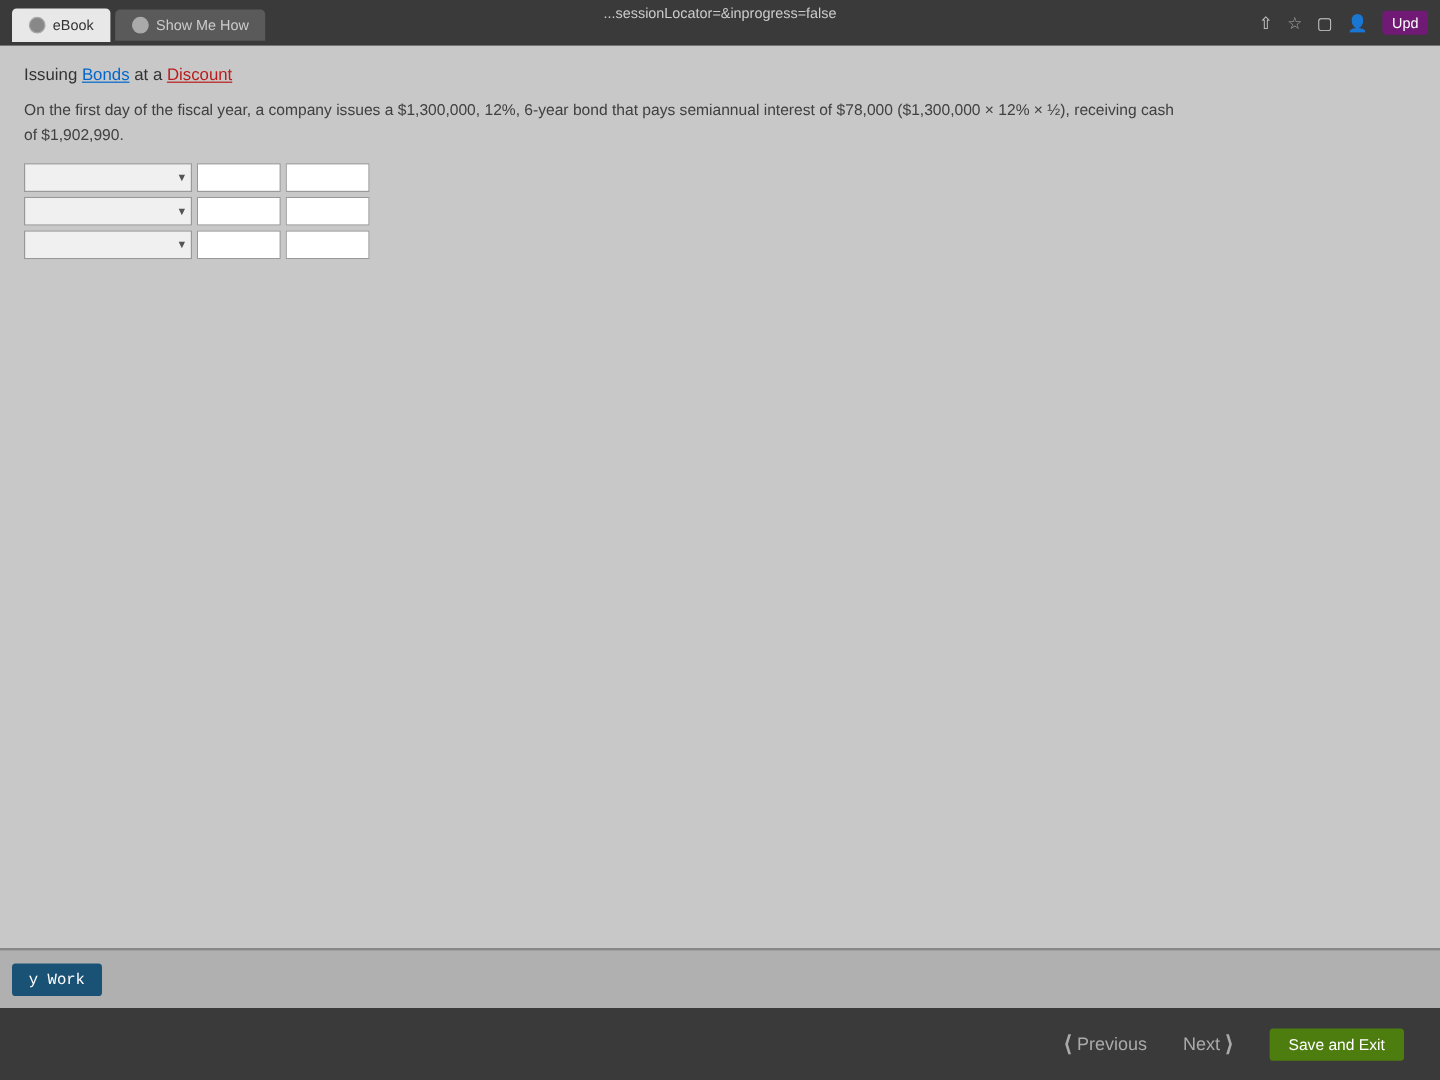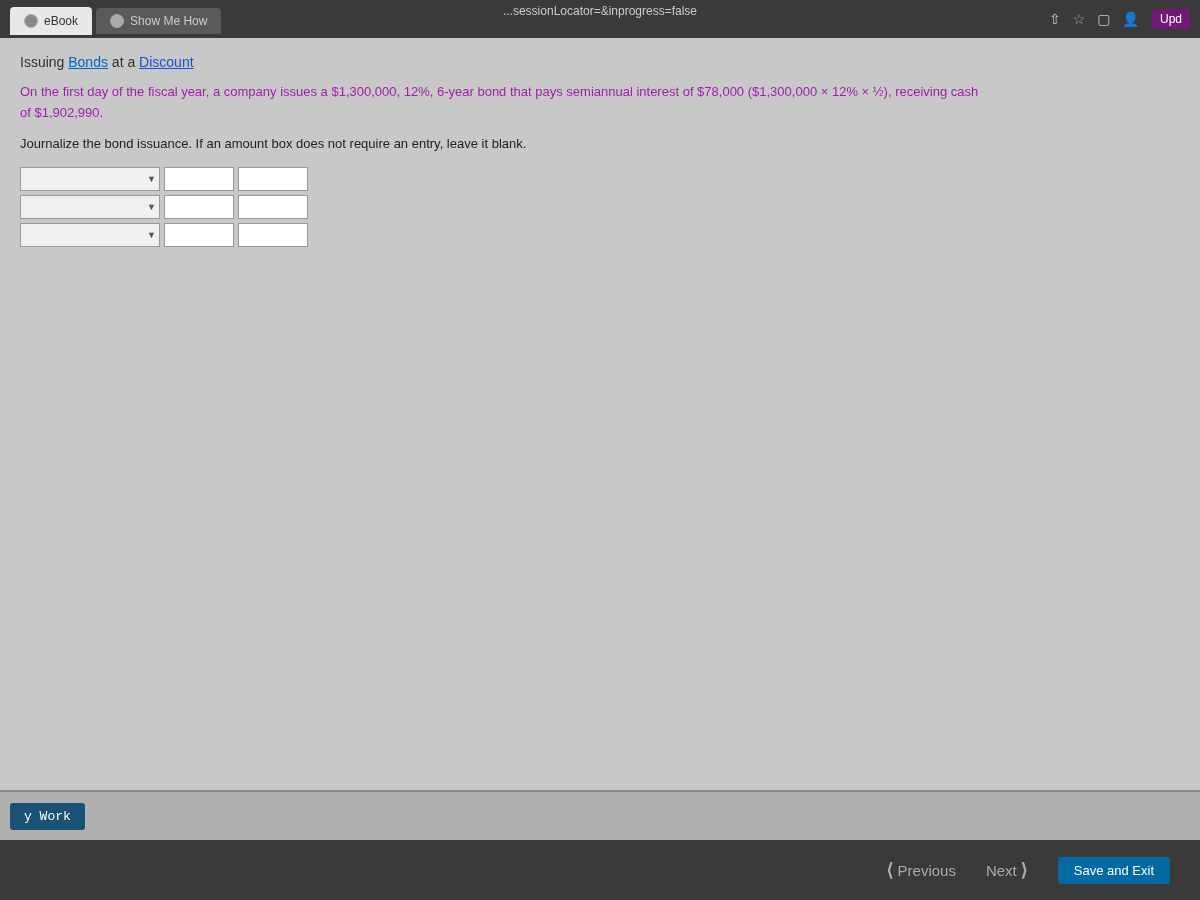--- a/index.html
+++ b/index.html
@@ -107,7 +107,7 @@
     }
 
     .section-title .discount {
-      color: #1d4ed8;
+      color: #b91c1c;
       text-decoration: underline;
     }
 

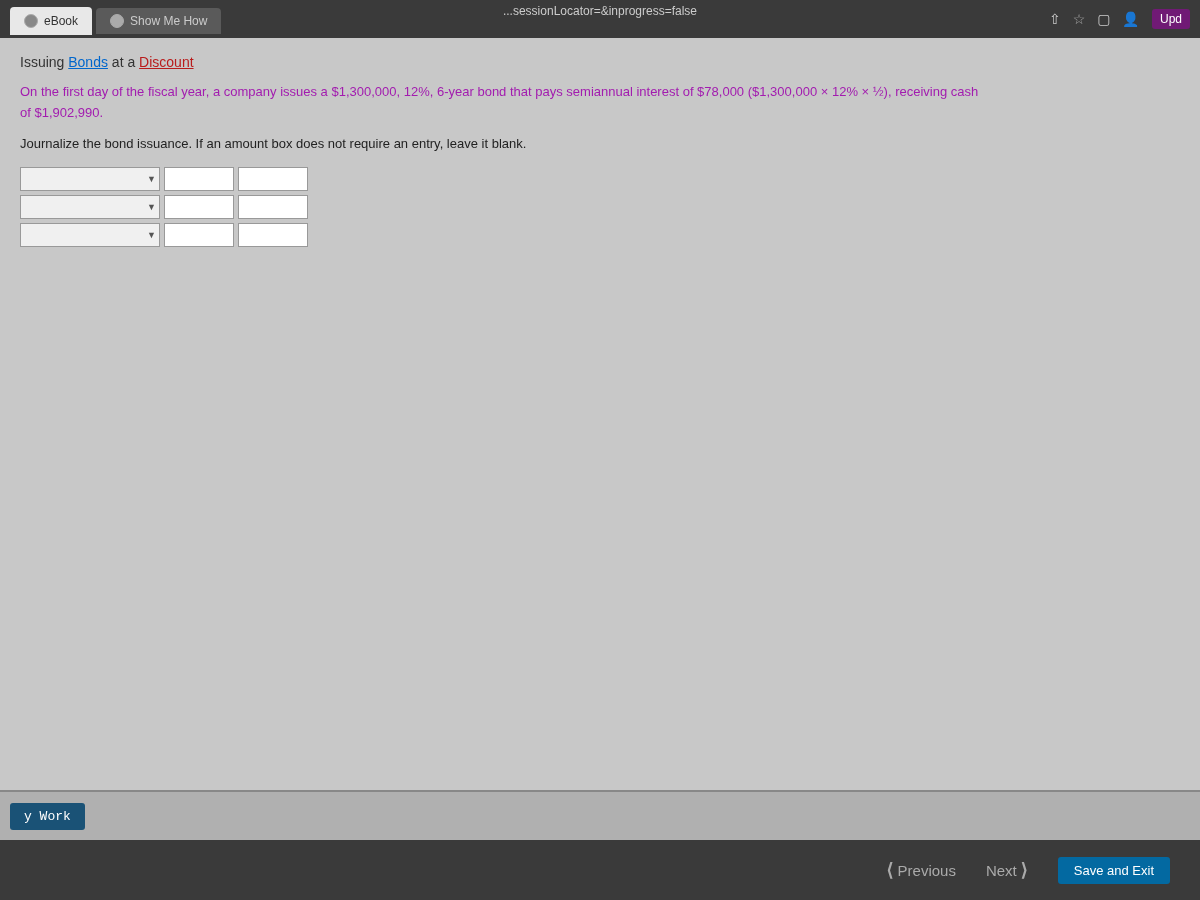--- a/index.html
+++ b/index.html
@@ -113,7 +113,7 @@
 
     .problem-text {
       font-size: 13px;
-      color: #a21caf;
+      color: #404040;
       line-height: 1.6;
       margin-bottom: 12px;
     }

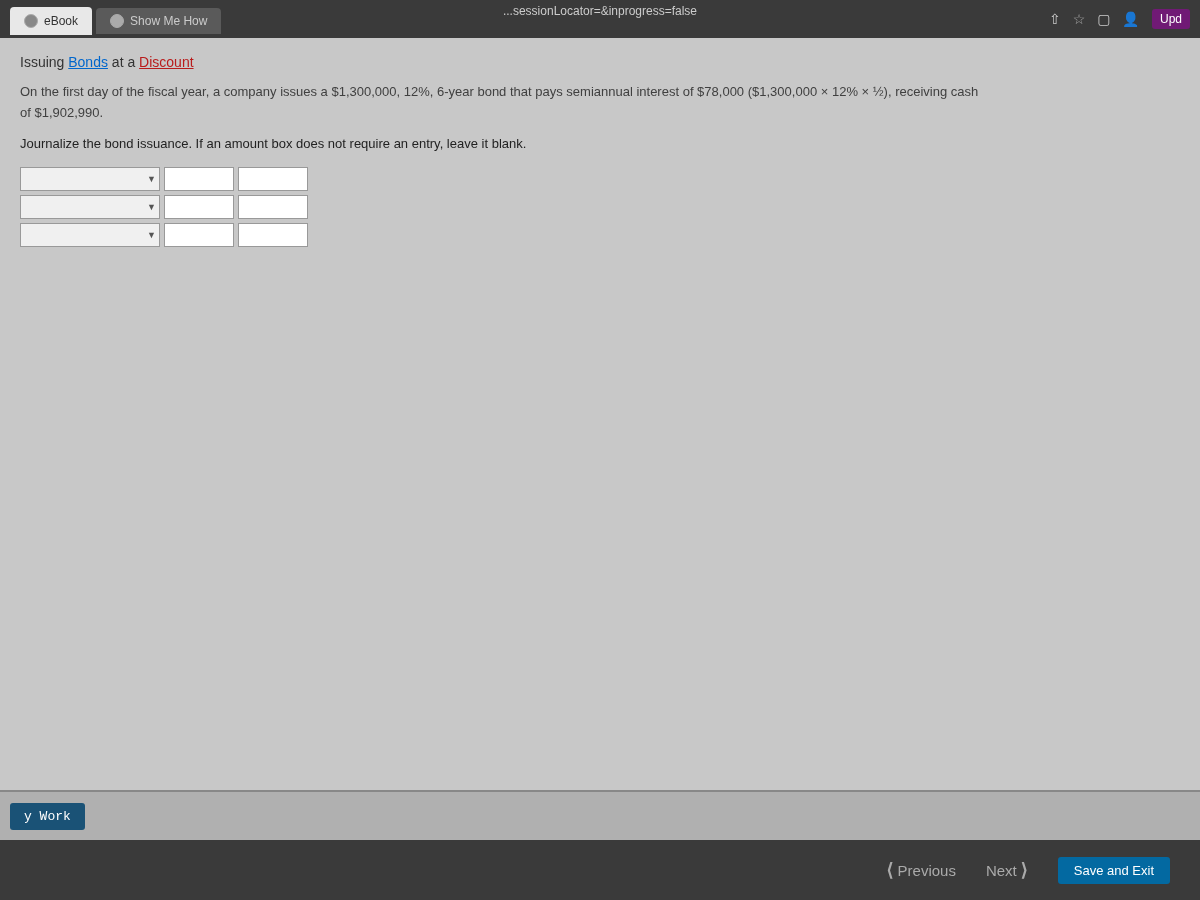--- a/index.html
+++ b/index.html
@@ -290,9 +290,6 @@
     <span>of $1,902,990.</span>
   </div>
 
-  <div class="instruction-text">
-    <span>Journalize the bond issuance. If an amount box does not require an entry, leave it blank.</span>
-  </div>
 
   <div class="journal-table">
 

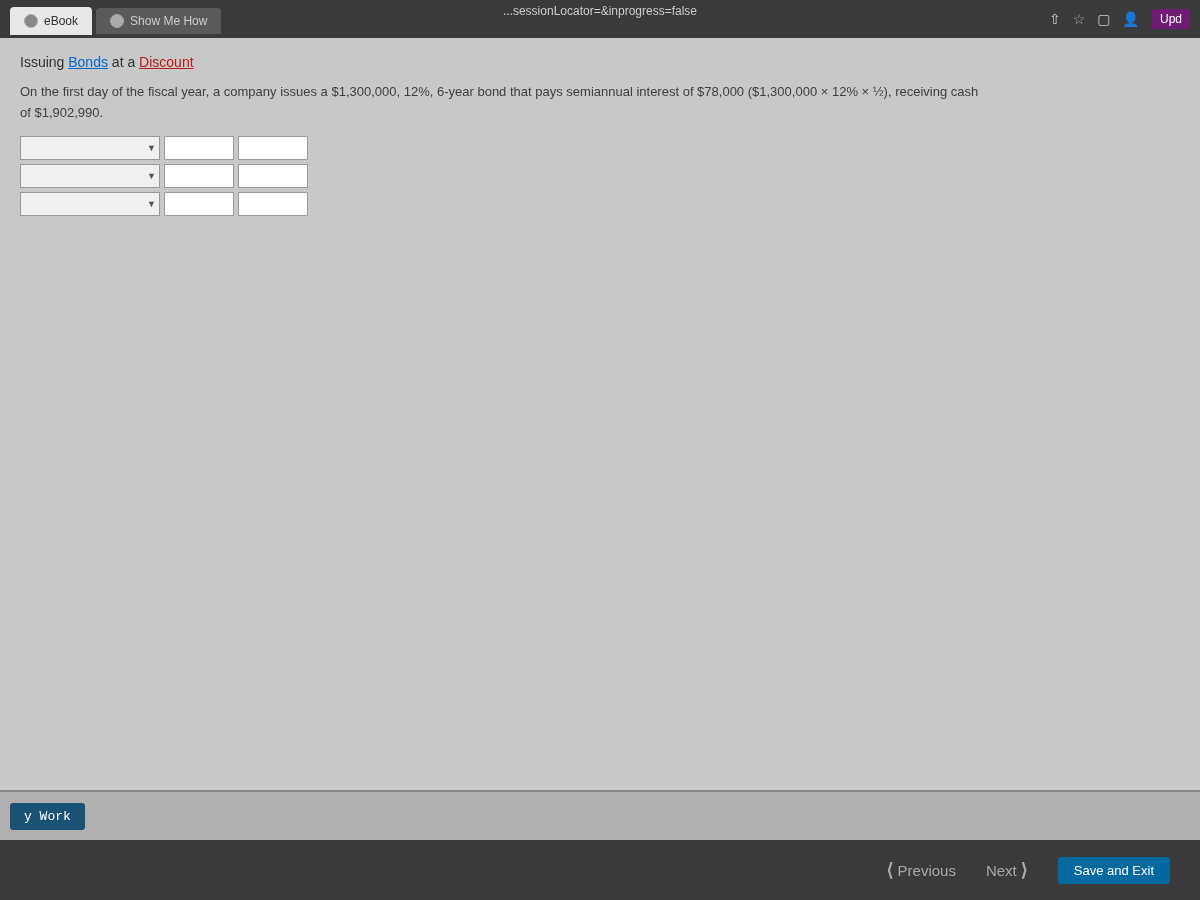--- a/index.html
+++ b/index.html
@@ -223,7 +223,7 @@
       bottom: 10px;
       left: 50%;
       transform: translateX(-50%);
-      background: #0369a1;
+      background: #4d7c0f;
       color: white;
       border: none;
       border-radius: 3px;

